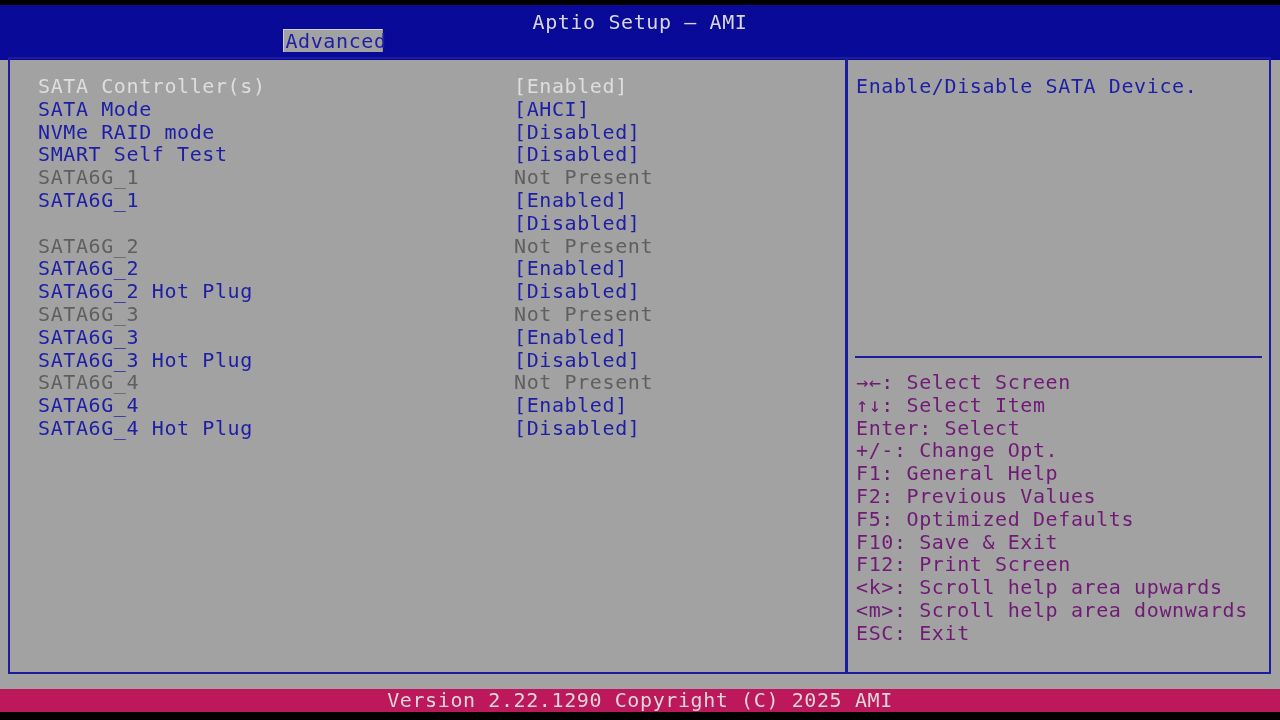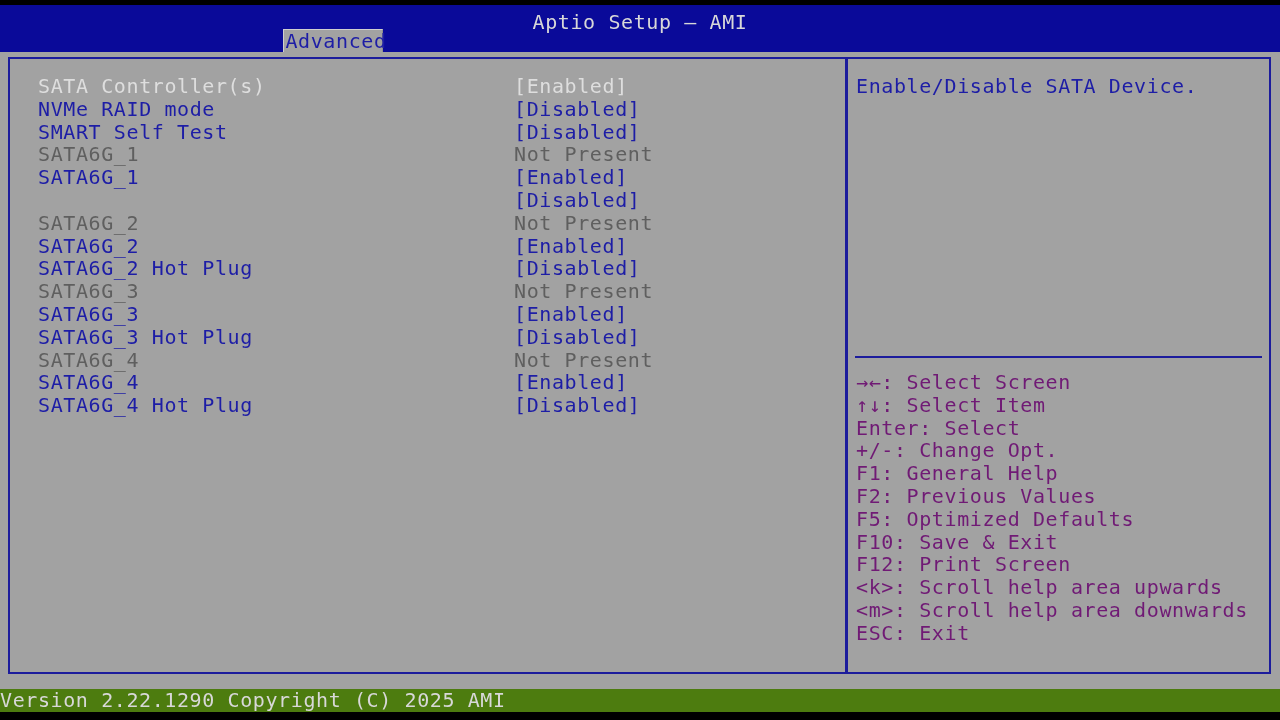--- a/index.html
+++ b/index.html
@@ -17,7 +17,7 @@
     background: #000000;
   }
   .header-band {
-    position: absolute; top: 5px; left: 0; right: 0; height: 47px;
+    position: absolute; top: 5px; left: 0; right: 0; height: 55px;
     background: #0a0a99;
   }
   .header-title {

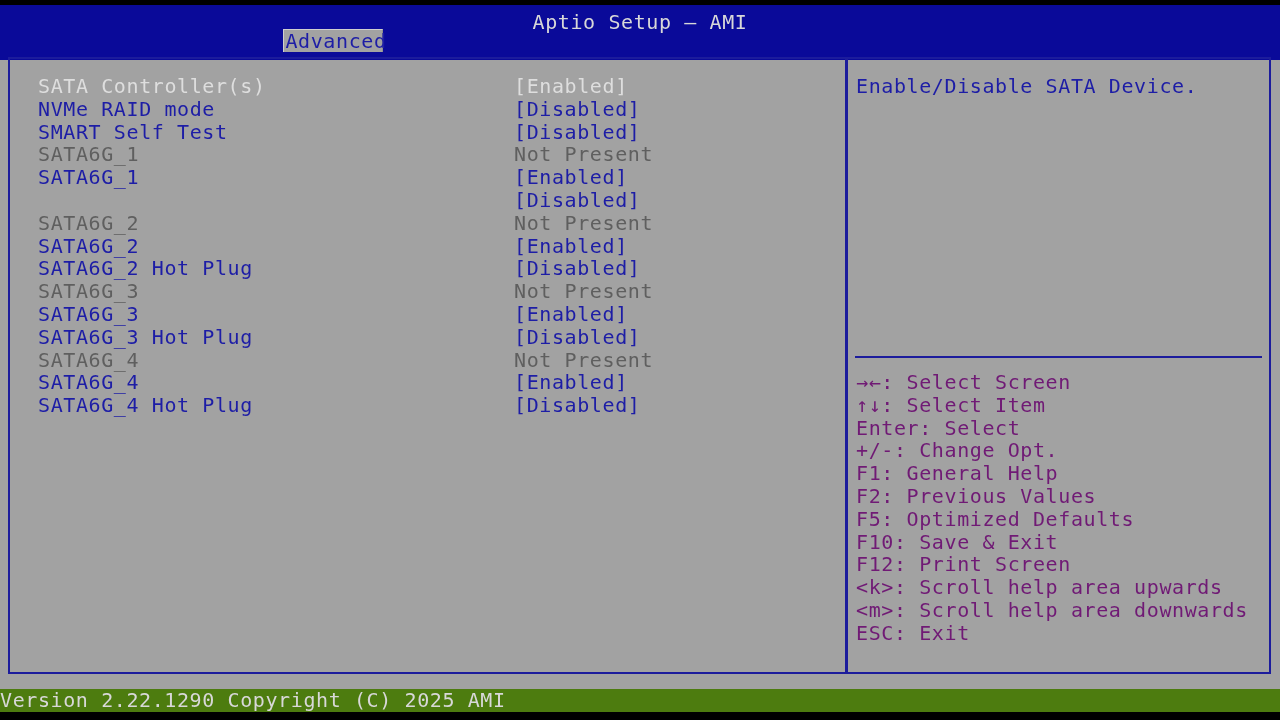--- a/index.html
+++ b/index.html
@@ -115,6 +115,7 @@
 <div class="frame">
   <div class="left-pane">
       <div class="row selected"><span class="lbl">SATA Controller(s)</span><span class="val">[Enabled]</span></div>
+      <div class="row normal"><span class="lbl">SATA Mode</span><span class="val">[AHCI]</span></div>
       <div class="row normal"><span class="lbl">NVMe RAID mode</span><span class="val">[Disabled]</span></div>
       <div class="row normal"><span class="lbl">SMART Self Test</span><span class="val">[Disabled]</span></div>
       <div class="row info"><span class="lbl">SATA6G_1</span><span class="val">Not Present</span></div>

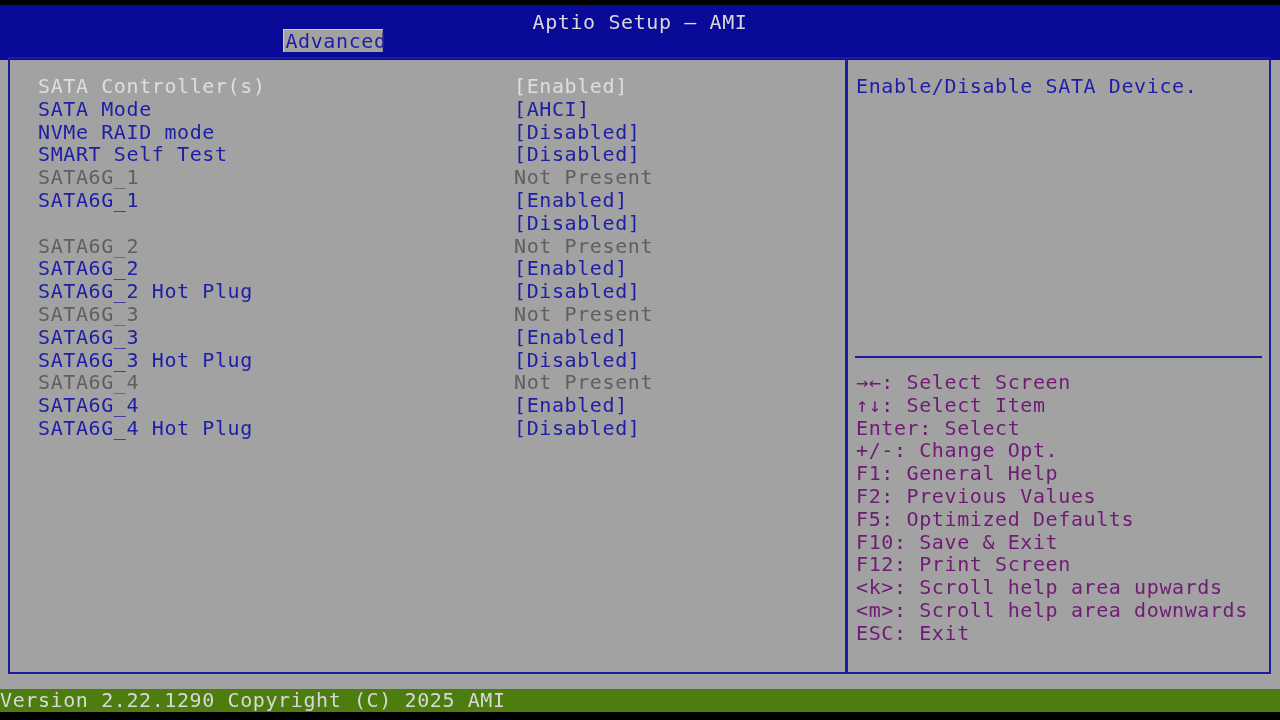--- a/index.html
+++ b/index.html
@@ -92,8 +92,9 @@
     position: absolute;
     left: 0; right: 0;
     top: 689px; height: 23px;
-    background: #4d7c0f;
+    background: #be185d;
     color: #d8d8d8;
+    text-align: center;
     line-height: 23px;
   }
   .bottom-black {

